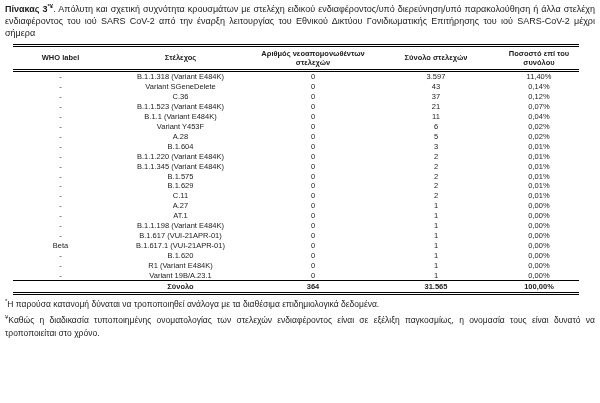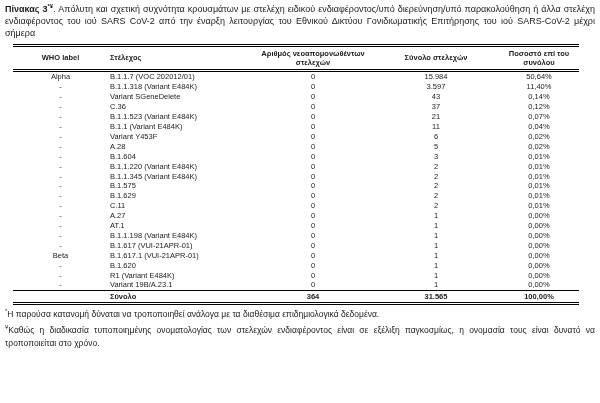--- a/index.html
+++ b/index.html
@@ -30,7 +30,7 @@
     padding:0 2px;white-space:nowrap;overflow:hidden;
   }
   .c-center{text-align:center;}
-  .c-left{text-align:left;}
+  .c-left{text-align:center;}
   tfoot tr{border-top:1px solid #000;}
   tfoot td{font-weight:bold;height:11px;line-height:11px;margin-left:40px;}
   .fn{

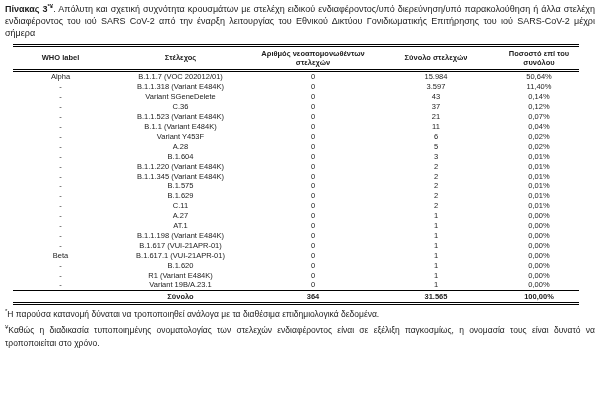--- a/index.html
+++ b/index.html
@@ -64,13 +64,6 @@
     </thead>
     <tbody id="table-body">
         <tr>
-          <td class="c-center">Alpha</td>
-          <td class="c-left">B.1.1.7 (VOC 202012/01)</td>
-          <td class="c-center">0</td>
-          <td class="c-center">15.984</td>
-          <td class="c-center">50,64%</td>
-        </tr>
-        <tr>
           <td class="c-center">-</td>
           <td class="c-left">B.1.1.318 (Variant E484K)</td>
           <td class="c-center">0</td>

